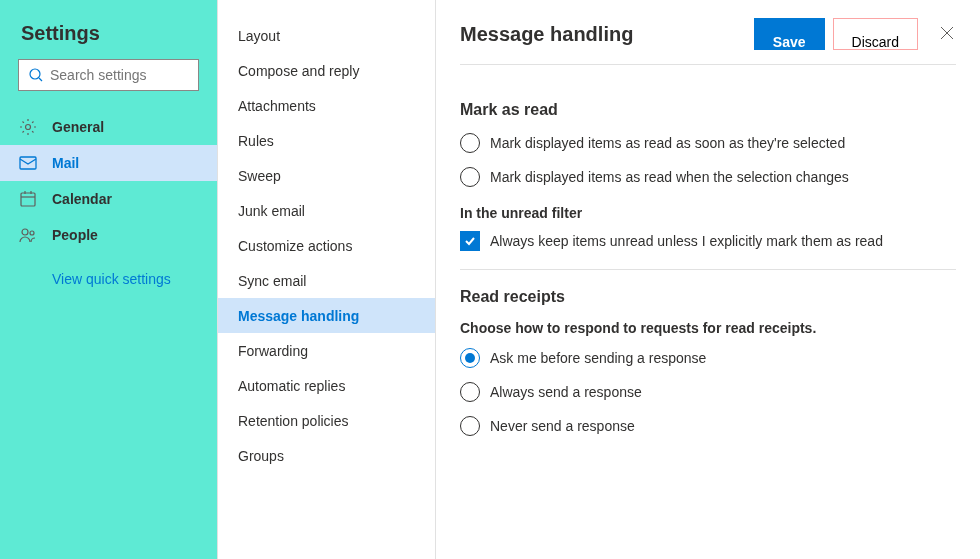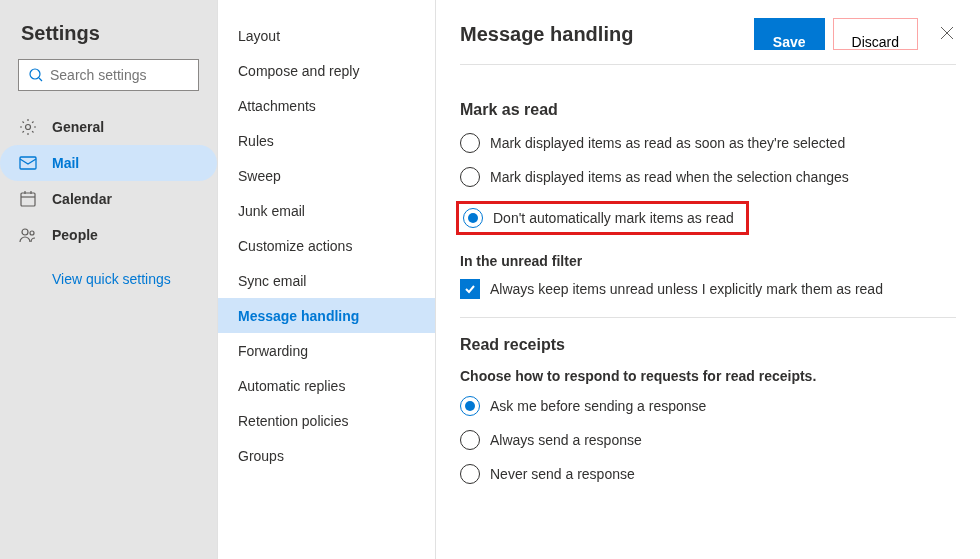--- a/index.html
+++ b/index.html
@@ -17,7 +17,7 @@
   .col1 {
     width: 218px;
     border-right: 1px solid #e1e1e1;
-    background: #e5e5e5;
+    background: #5eead4;
   }
   .settings-title {
     font-size: 20px;

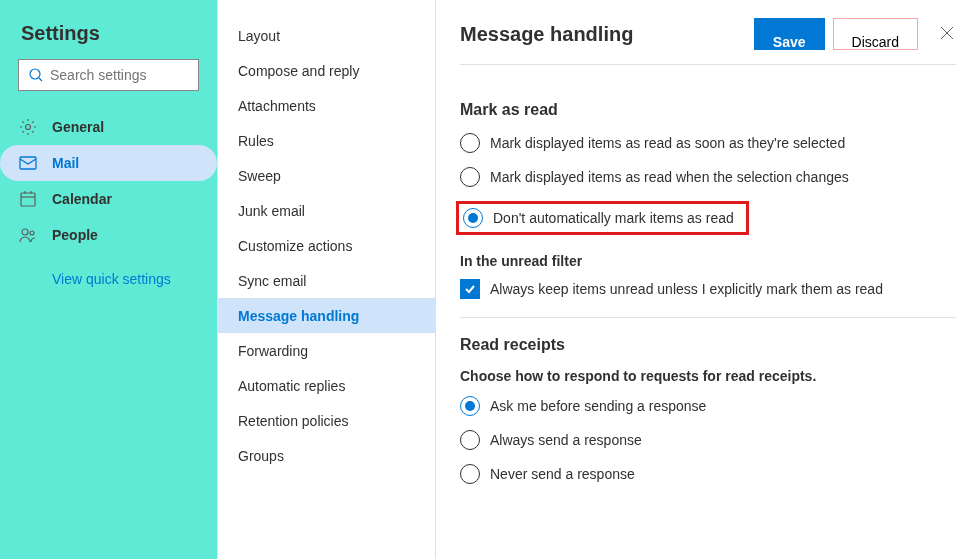--- a/index.html
+++ b/index.html
@@ -54,7 +54,6 @@
     background: #cfe4fa;
     color: #0078d4;
     font-weight: 600;
-    border-radius: 18px;
   }
   .nav-item .icon {
     width: 20px;

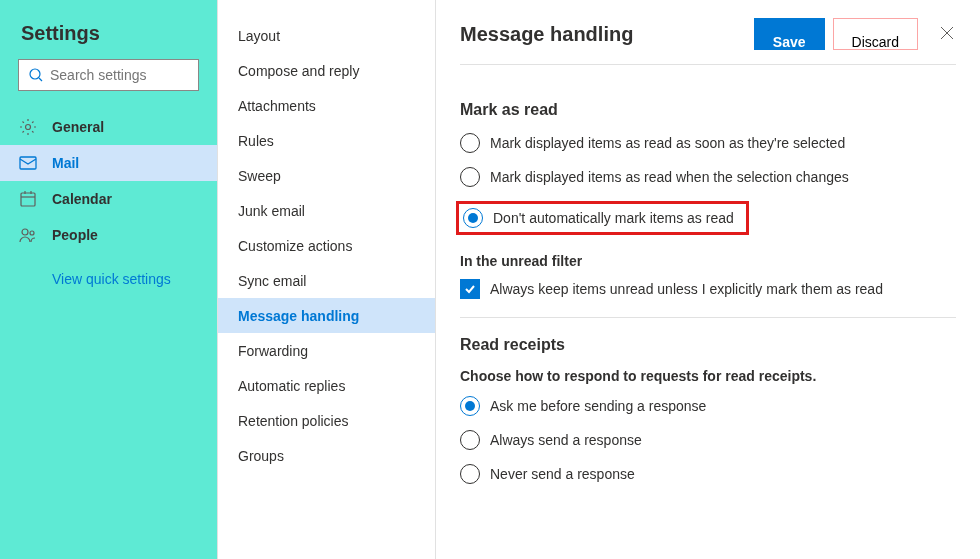--- a/index.html
+++ b/index.html
@@ -276,14 +276,6 @@
       </span>
     <span>Mark displayed items as read when the selection changes</span>
   </div>
-  <div class="highlight-box">
-    <div class="opt" style="margin-bottom:2px">
-      <span class="ctrl">
-          <span class="radio-o sel"></span>
-        </span>
-      <span>Don't automatically mark items as read</span>
-    </div>
-  </div>
 
   <div class="sub-h">In the unread filter</div>
   <div class="opt">

